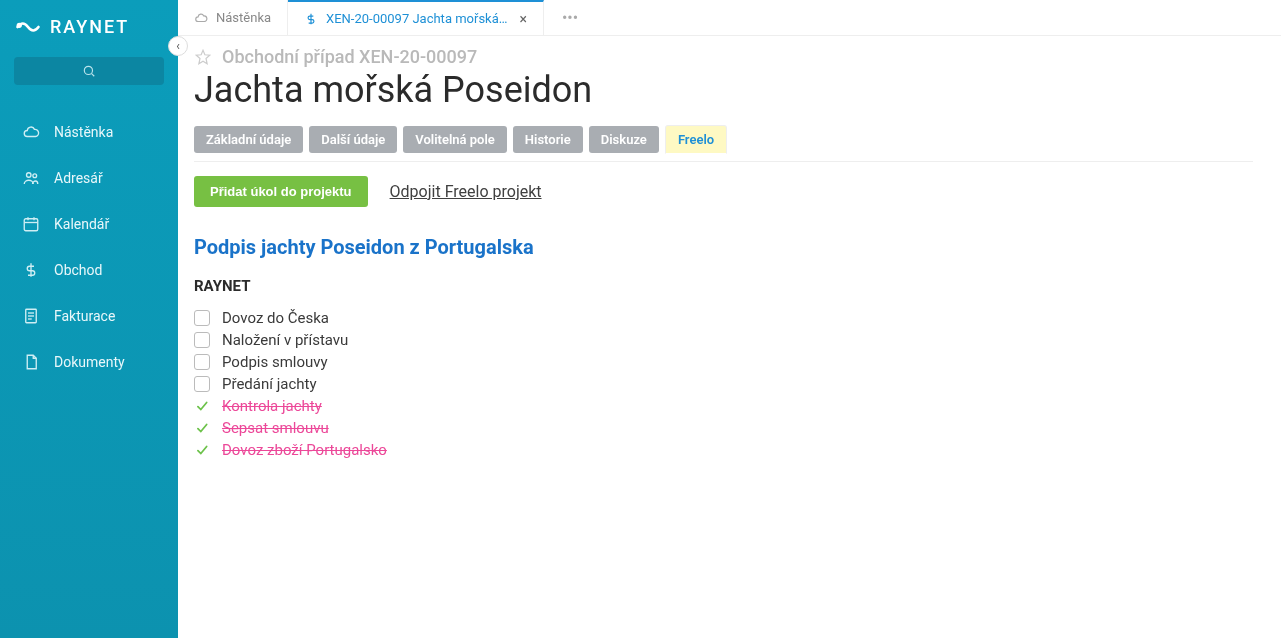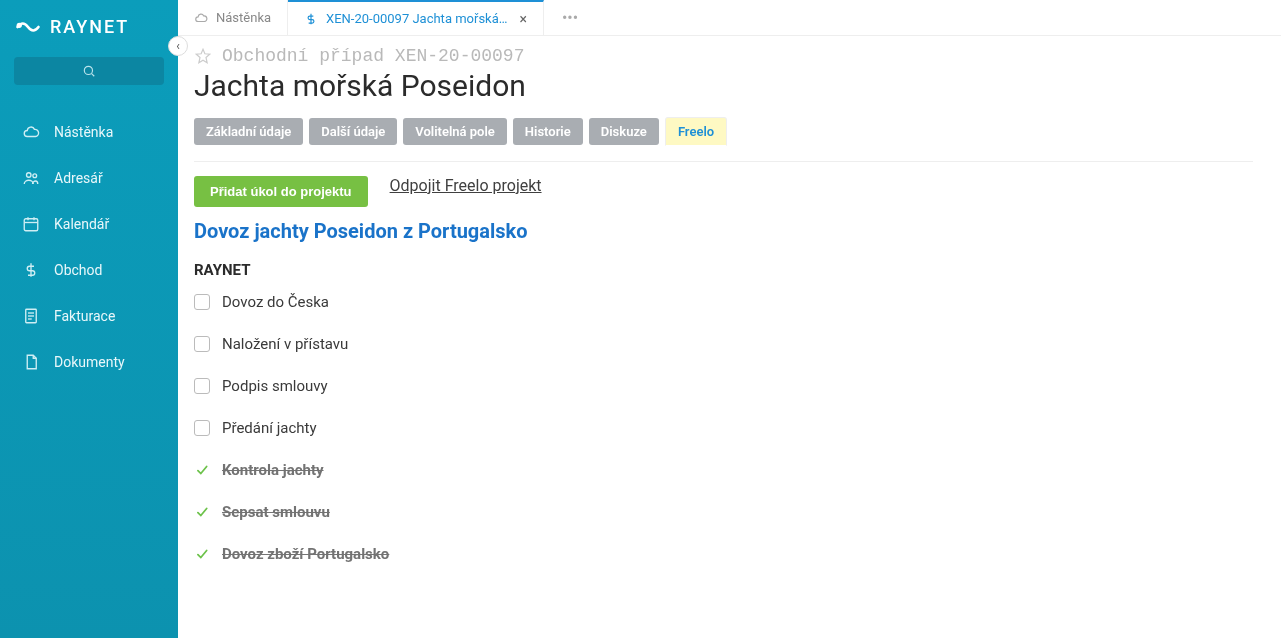--- a/index.html
+++ b/index.html
@@ -134,7 +134,6 @@
       gap: 10px;
       color: #aaa;
       margin-bottom: 2px;
-      font-family: Liberation Mono, monospace;
     }
     .breadcrumb-row .star { color: #ccc; }
     .breadcrumb-text { font-size: 18px; font-weight: 500; color:#b9b9b9; }

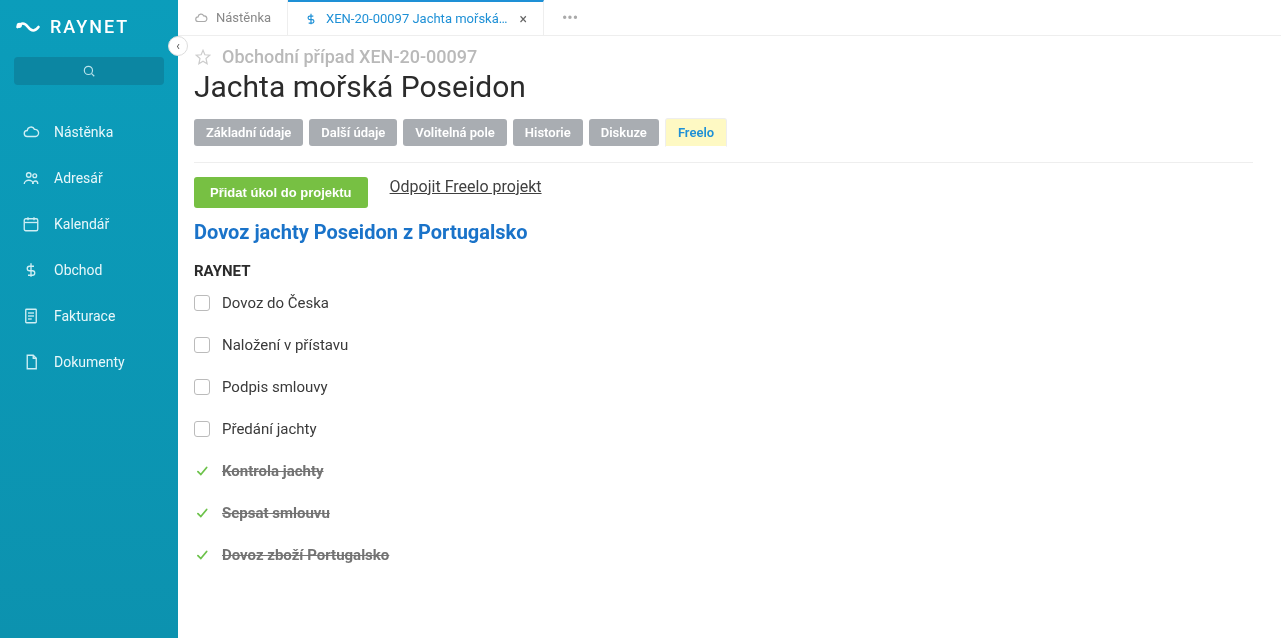--- a/index.html
+++ b/index.html
@@ -139,7 +139,7 @@
     .breadcrumb-text { font-size: 18px; font-weight: 500; color:#b9b9b9; }
 
     .page-title {
-      font-size: 30px;
+      font-size: 36px;
       font-weight: 400;
       color: #2b2b2b;
       margin-bottom: 14px;

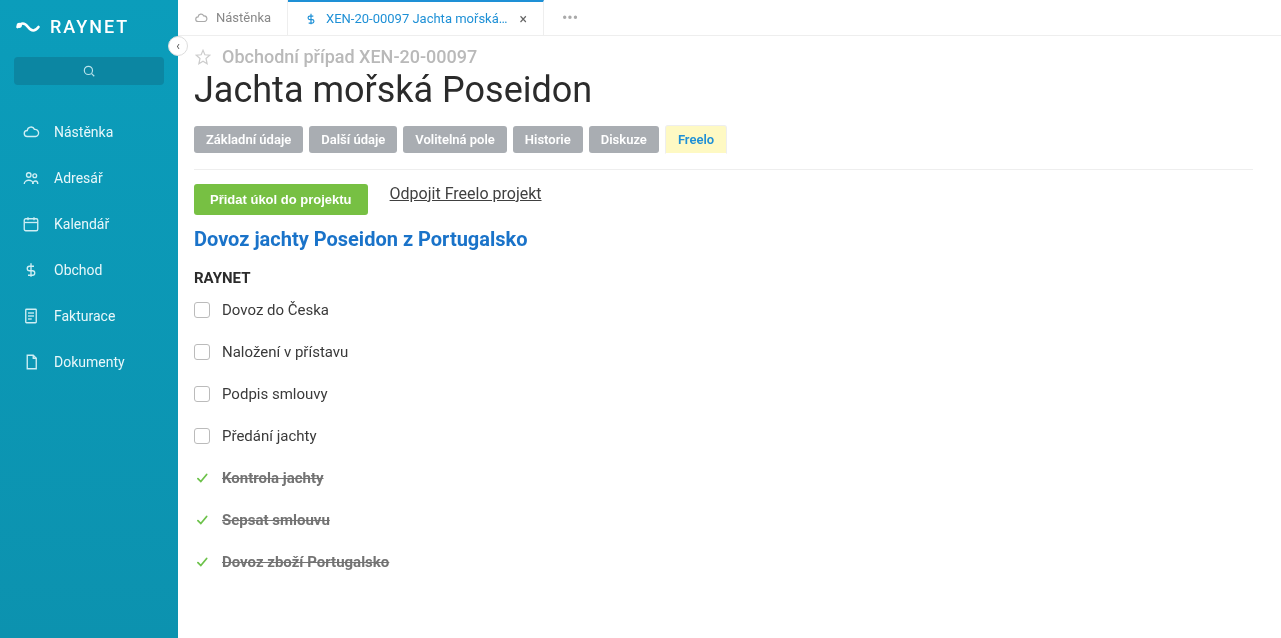--- a/index.html
+++ b/index.html
@@ -149,7 +149,7 @@
       display: flex;
       gap: 6px;
       border-bottom: 1px solid #eee;
-      padding-bottom: 16px;
+      padding-bottom: 8px;
       margin-bottom: 14px;
       align-items: center;
     }

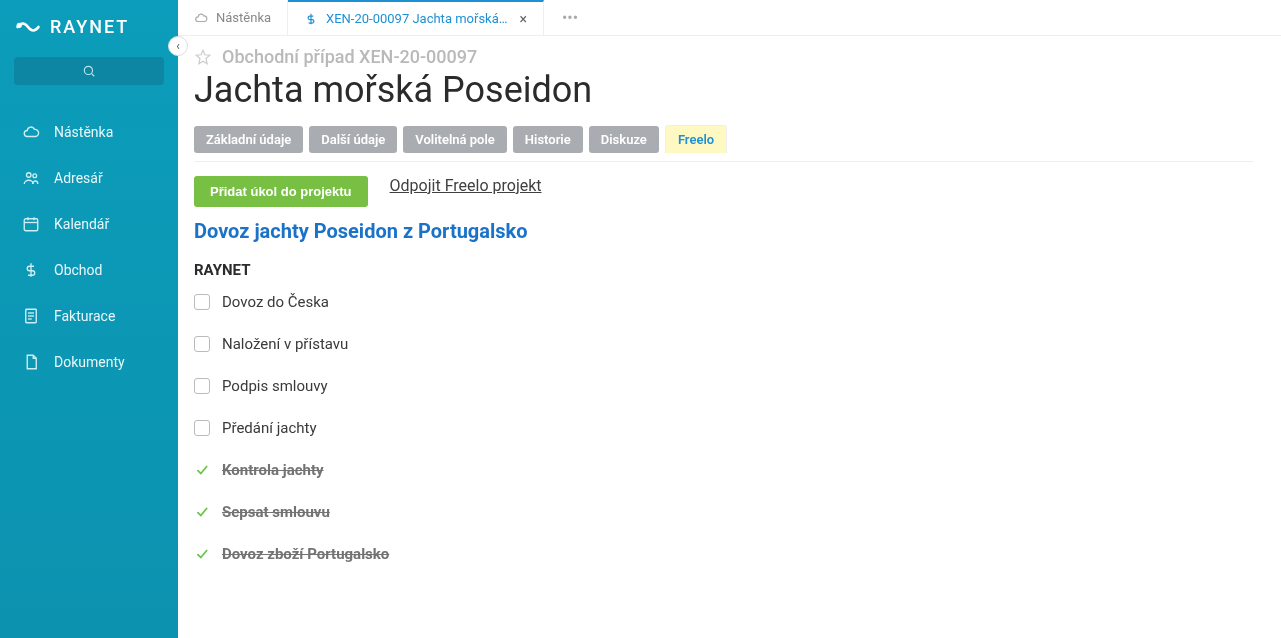--- a/index.html
+++ b/index.html
@@ -173,8 +173,9 @@
 
     .actions-row {
       display: flex;
+      align-items: center;
       gap: 22px;
-      margin-bottom: 12px;
+      margin-bottom: 28px;
     }
     .btn-primary {
       background: #77c043;

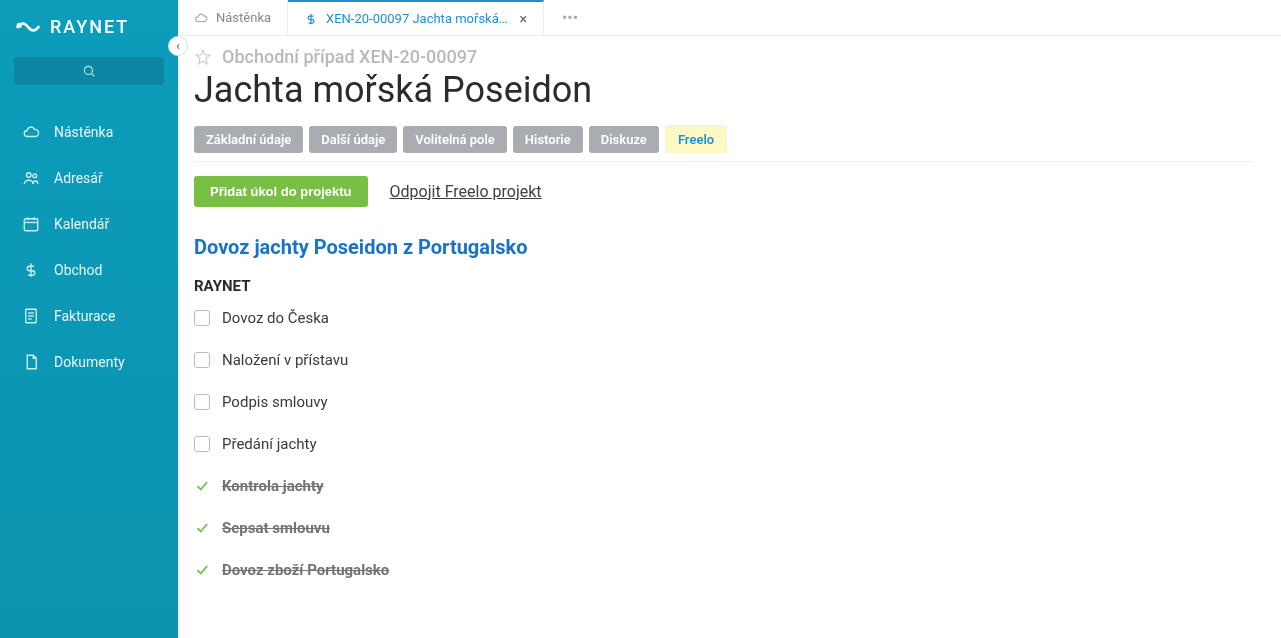--- a/index.html
+++ b/index.html
@@ -351,7 +351,7 @@
       <a class="link-action">Odpojit Freelo projekt</a>
     </div>
 
-    <h2 class="section-title">Dovoz jachty Poseidon z Portugalsko</h2>
+    <h2 class="section-title">Podpis jachty Poseidon z Portugalska</h2>
     <h3 class="section-subtitle">RAYNET</h3>
 
     <div class="task-list">

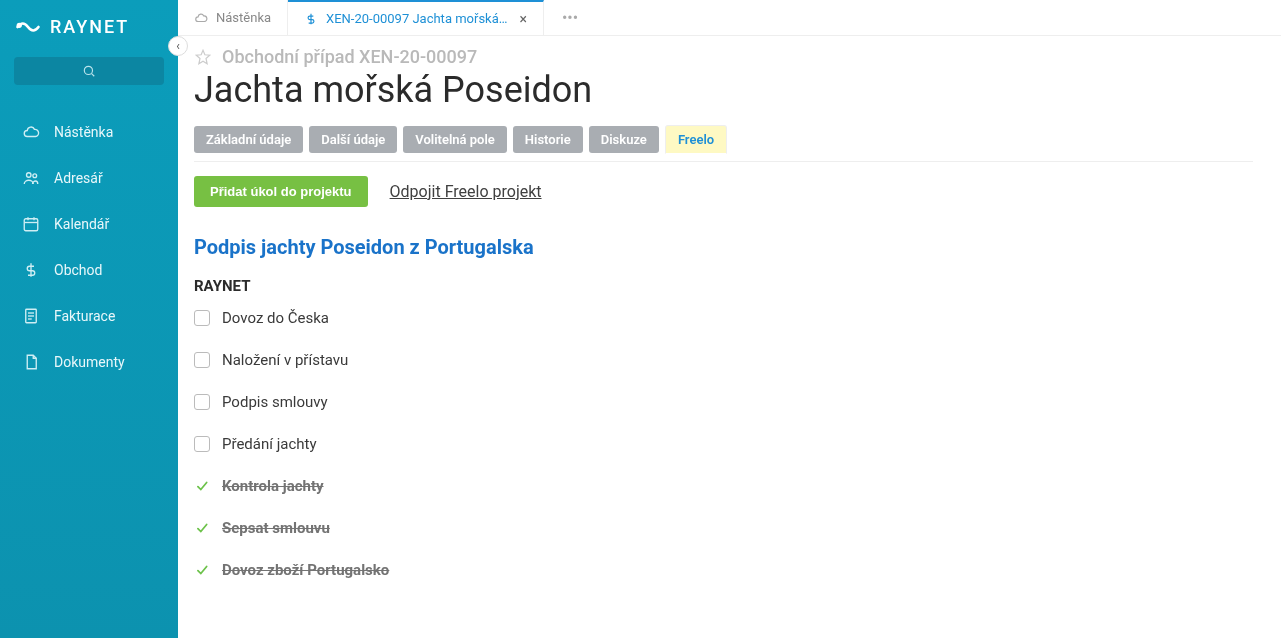--- a/index.html
+++ b/index.html
@@ -207,7 +207,7 @@
       margin-bottom: 14px;
     }
 
-    .task-list { display: flex; flex-direction: column; gap: 24px; }
+    .task-list { display: flex; flex-direction: column; gap: 4px; }
     .task {
       display: flex;
       align-items: center;

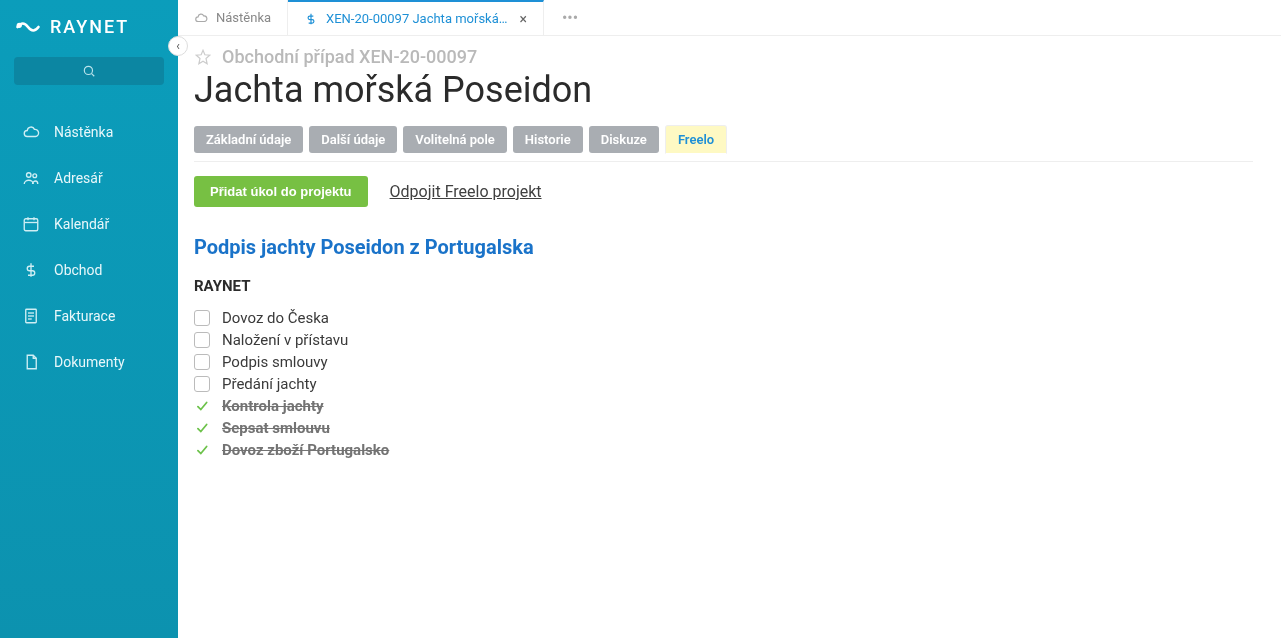--- a/index.html
+++ b/index.html
@@ -223,9 +223,8 @@
       display:inline-block;
     }
     .task.done .label {
-      color: #737373;
+      color: #ec4899;
       text-decoration: line-through;
-      font-weight: bold;
     }
     .task .check {
       width: 16px; height:16px;

